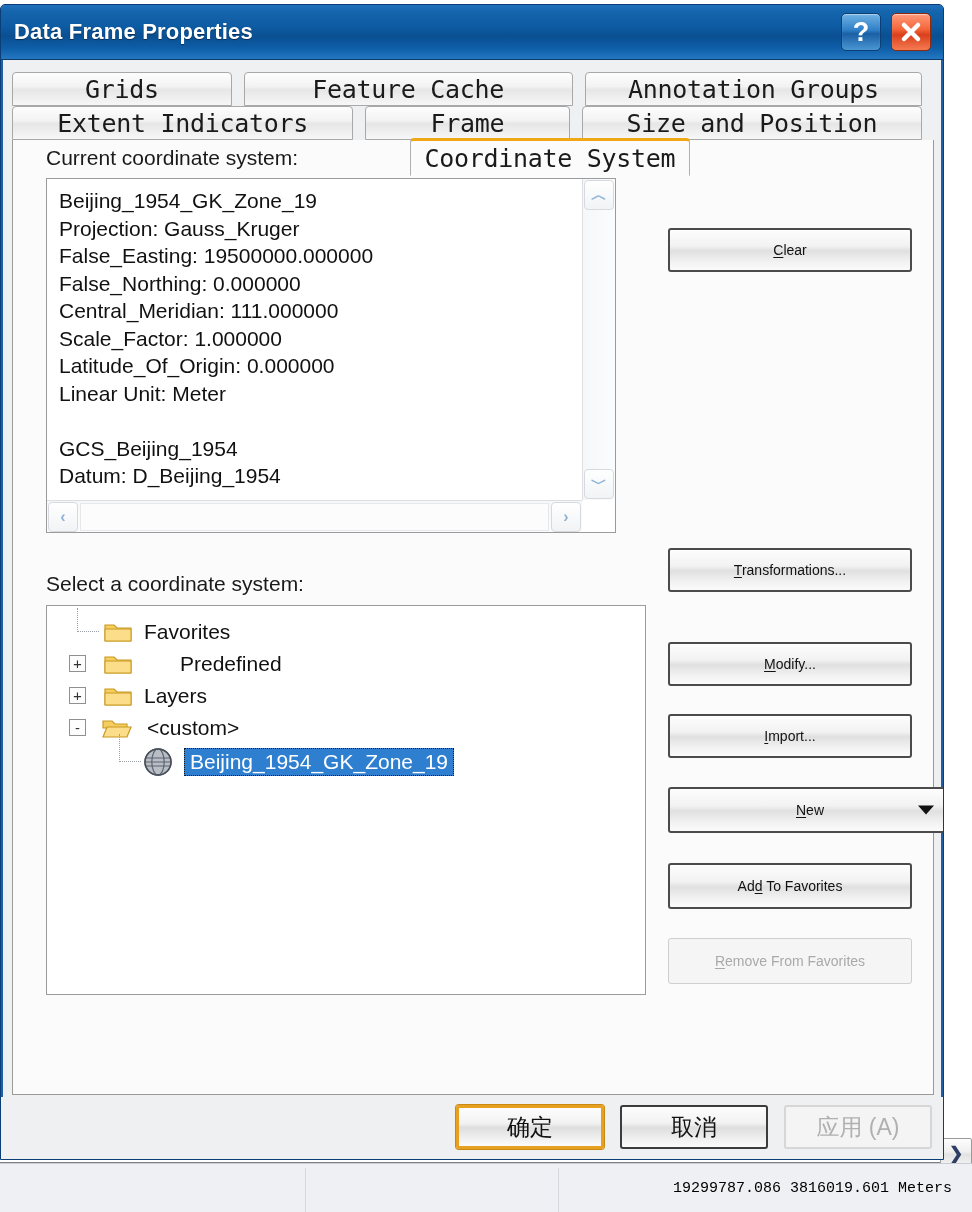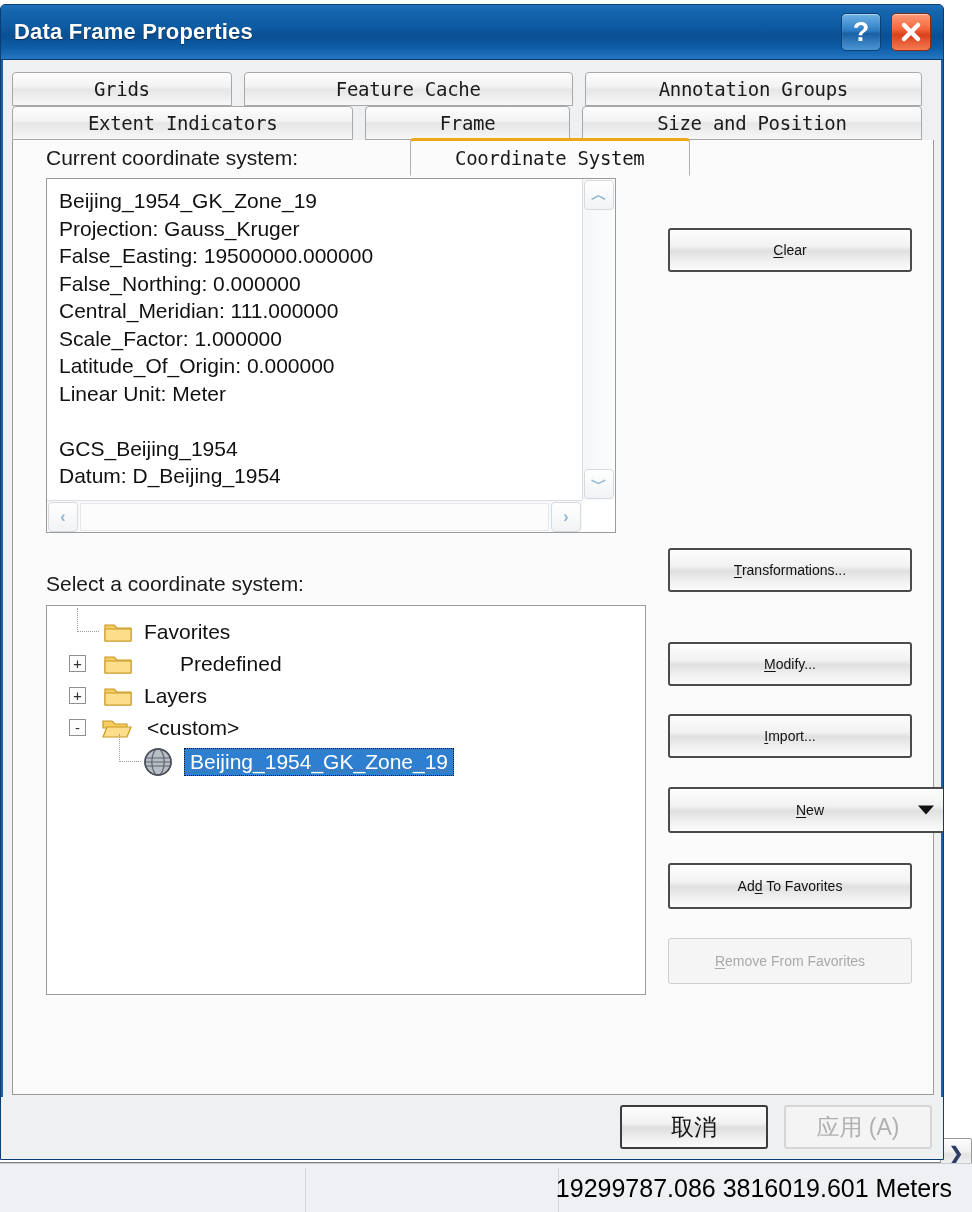--- a/index.html
+++ b/index.html
@@ -106,7 +106,7 @@
     border-radius: 4px 4px 0 0;
     display: flex; align-items: center; justify-content: center;
     font-family: "DejaVu Sans Mono", monospace;
-    font-size: 19px; color: #1a1a1a;
+    font-size: 25px; color: #1a1a1a;
     margin-right: 12px;
     letter-spacing: -0.3px;
     white-space: nowrap;

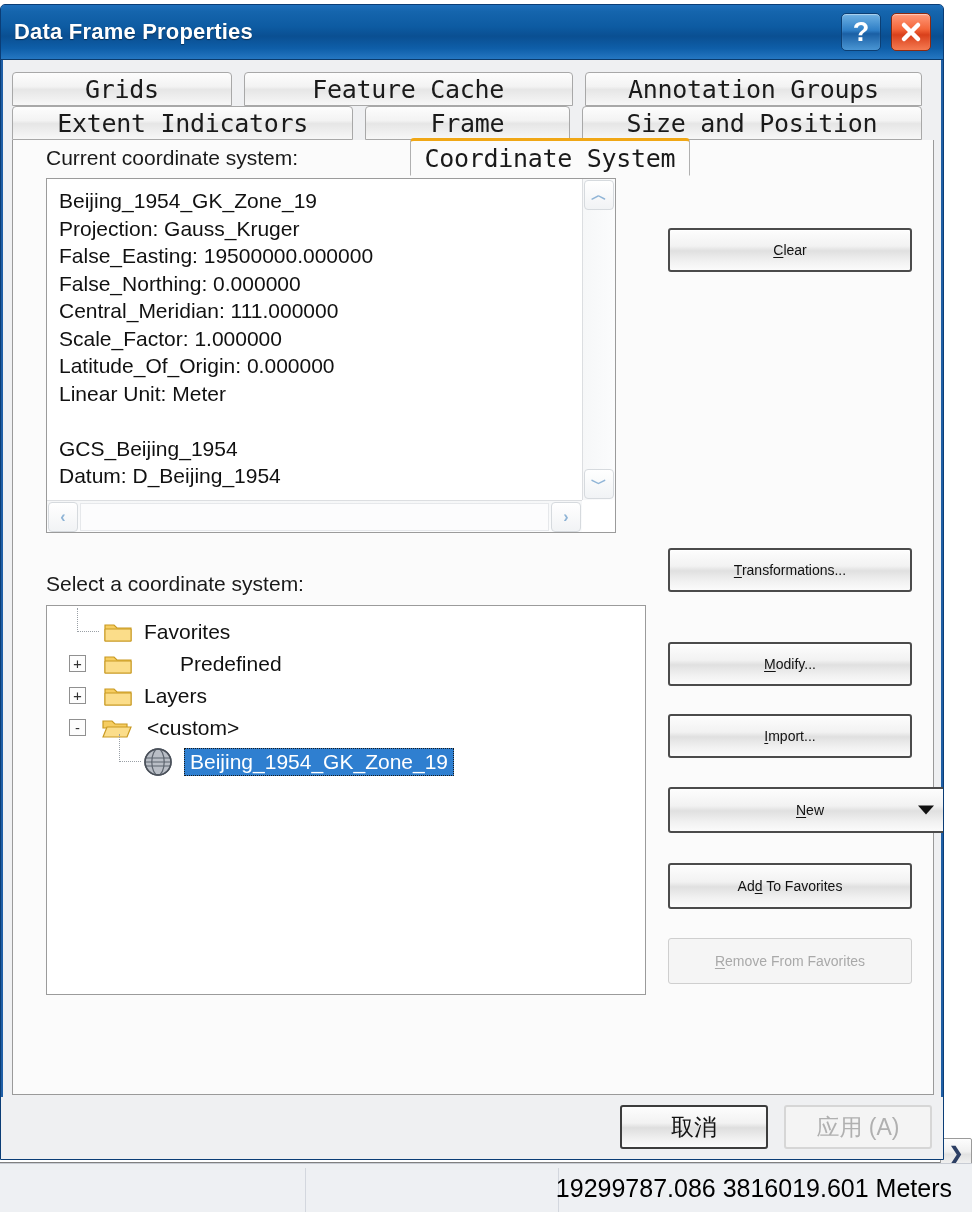--- a/index.html
+++ b/index.html
@@ -428,6 +428,7 @@
   </div>
 
   <div id="dialog-footer">
+    <div class="footer-btn" id="btn-ok">确定</div>
     <div class="footer-btn" id="btn-cancel">取消</div>
     <div class="footer-btn" id="btn-apply">应用 (A)</div>
   </div>

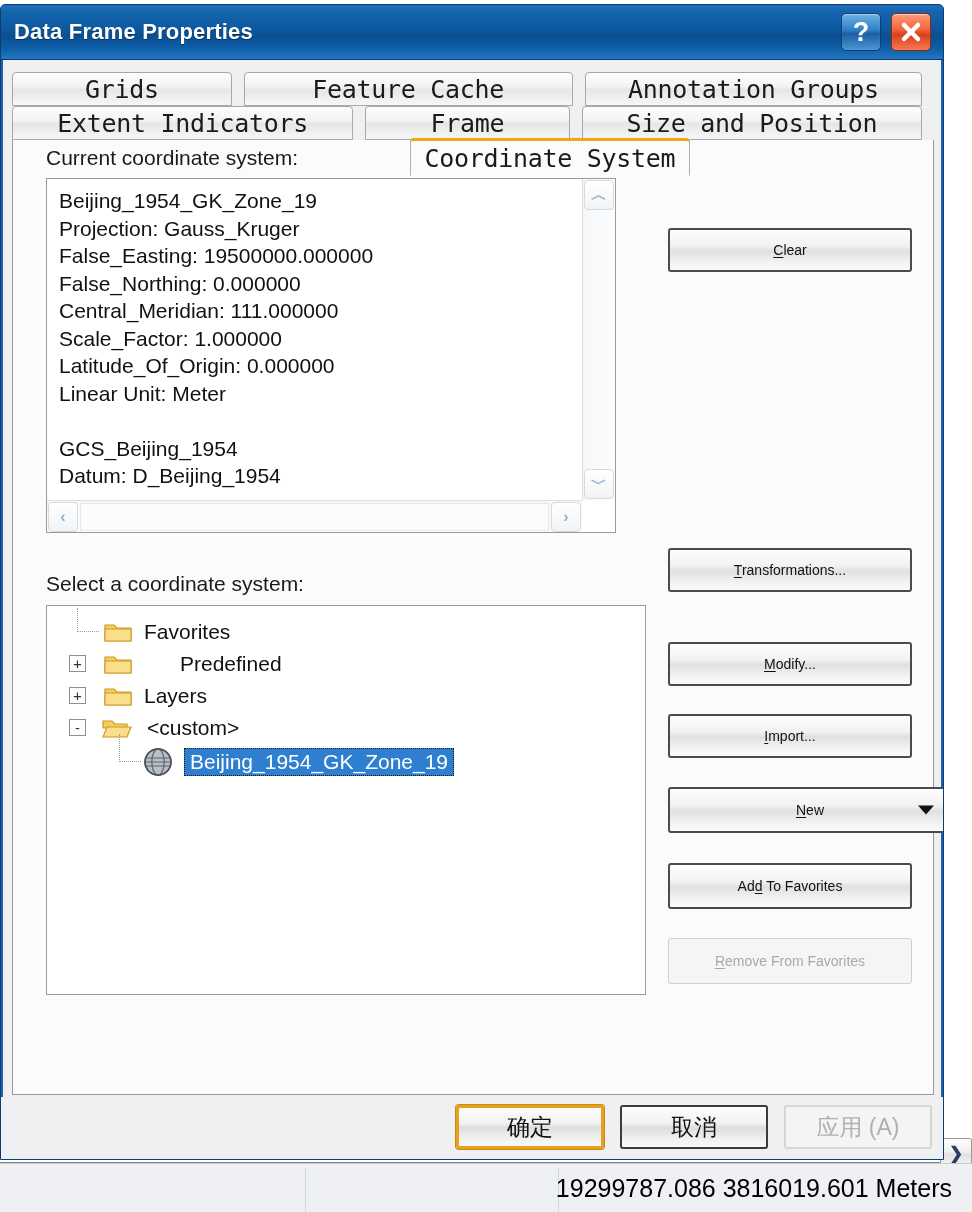--- a/index.html
+++ b/index.html
@@ -40,7 +40,7 @@
   }
   #bg-status-coords {
     position: absolute; right: 20px; top: 50%; transform: translateY(-50%);
-    font-size: 25px; color: #000; white-space: nowrap;
+    font-size: 15px; color: #000; white-space: nowrap; font-family: Liberation Mono, monospace;
   }
   #bg-scroll-thumb-tab {
     position: absolute; left: 297px; top: 1163px; width: 30px; height: 8px;

